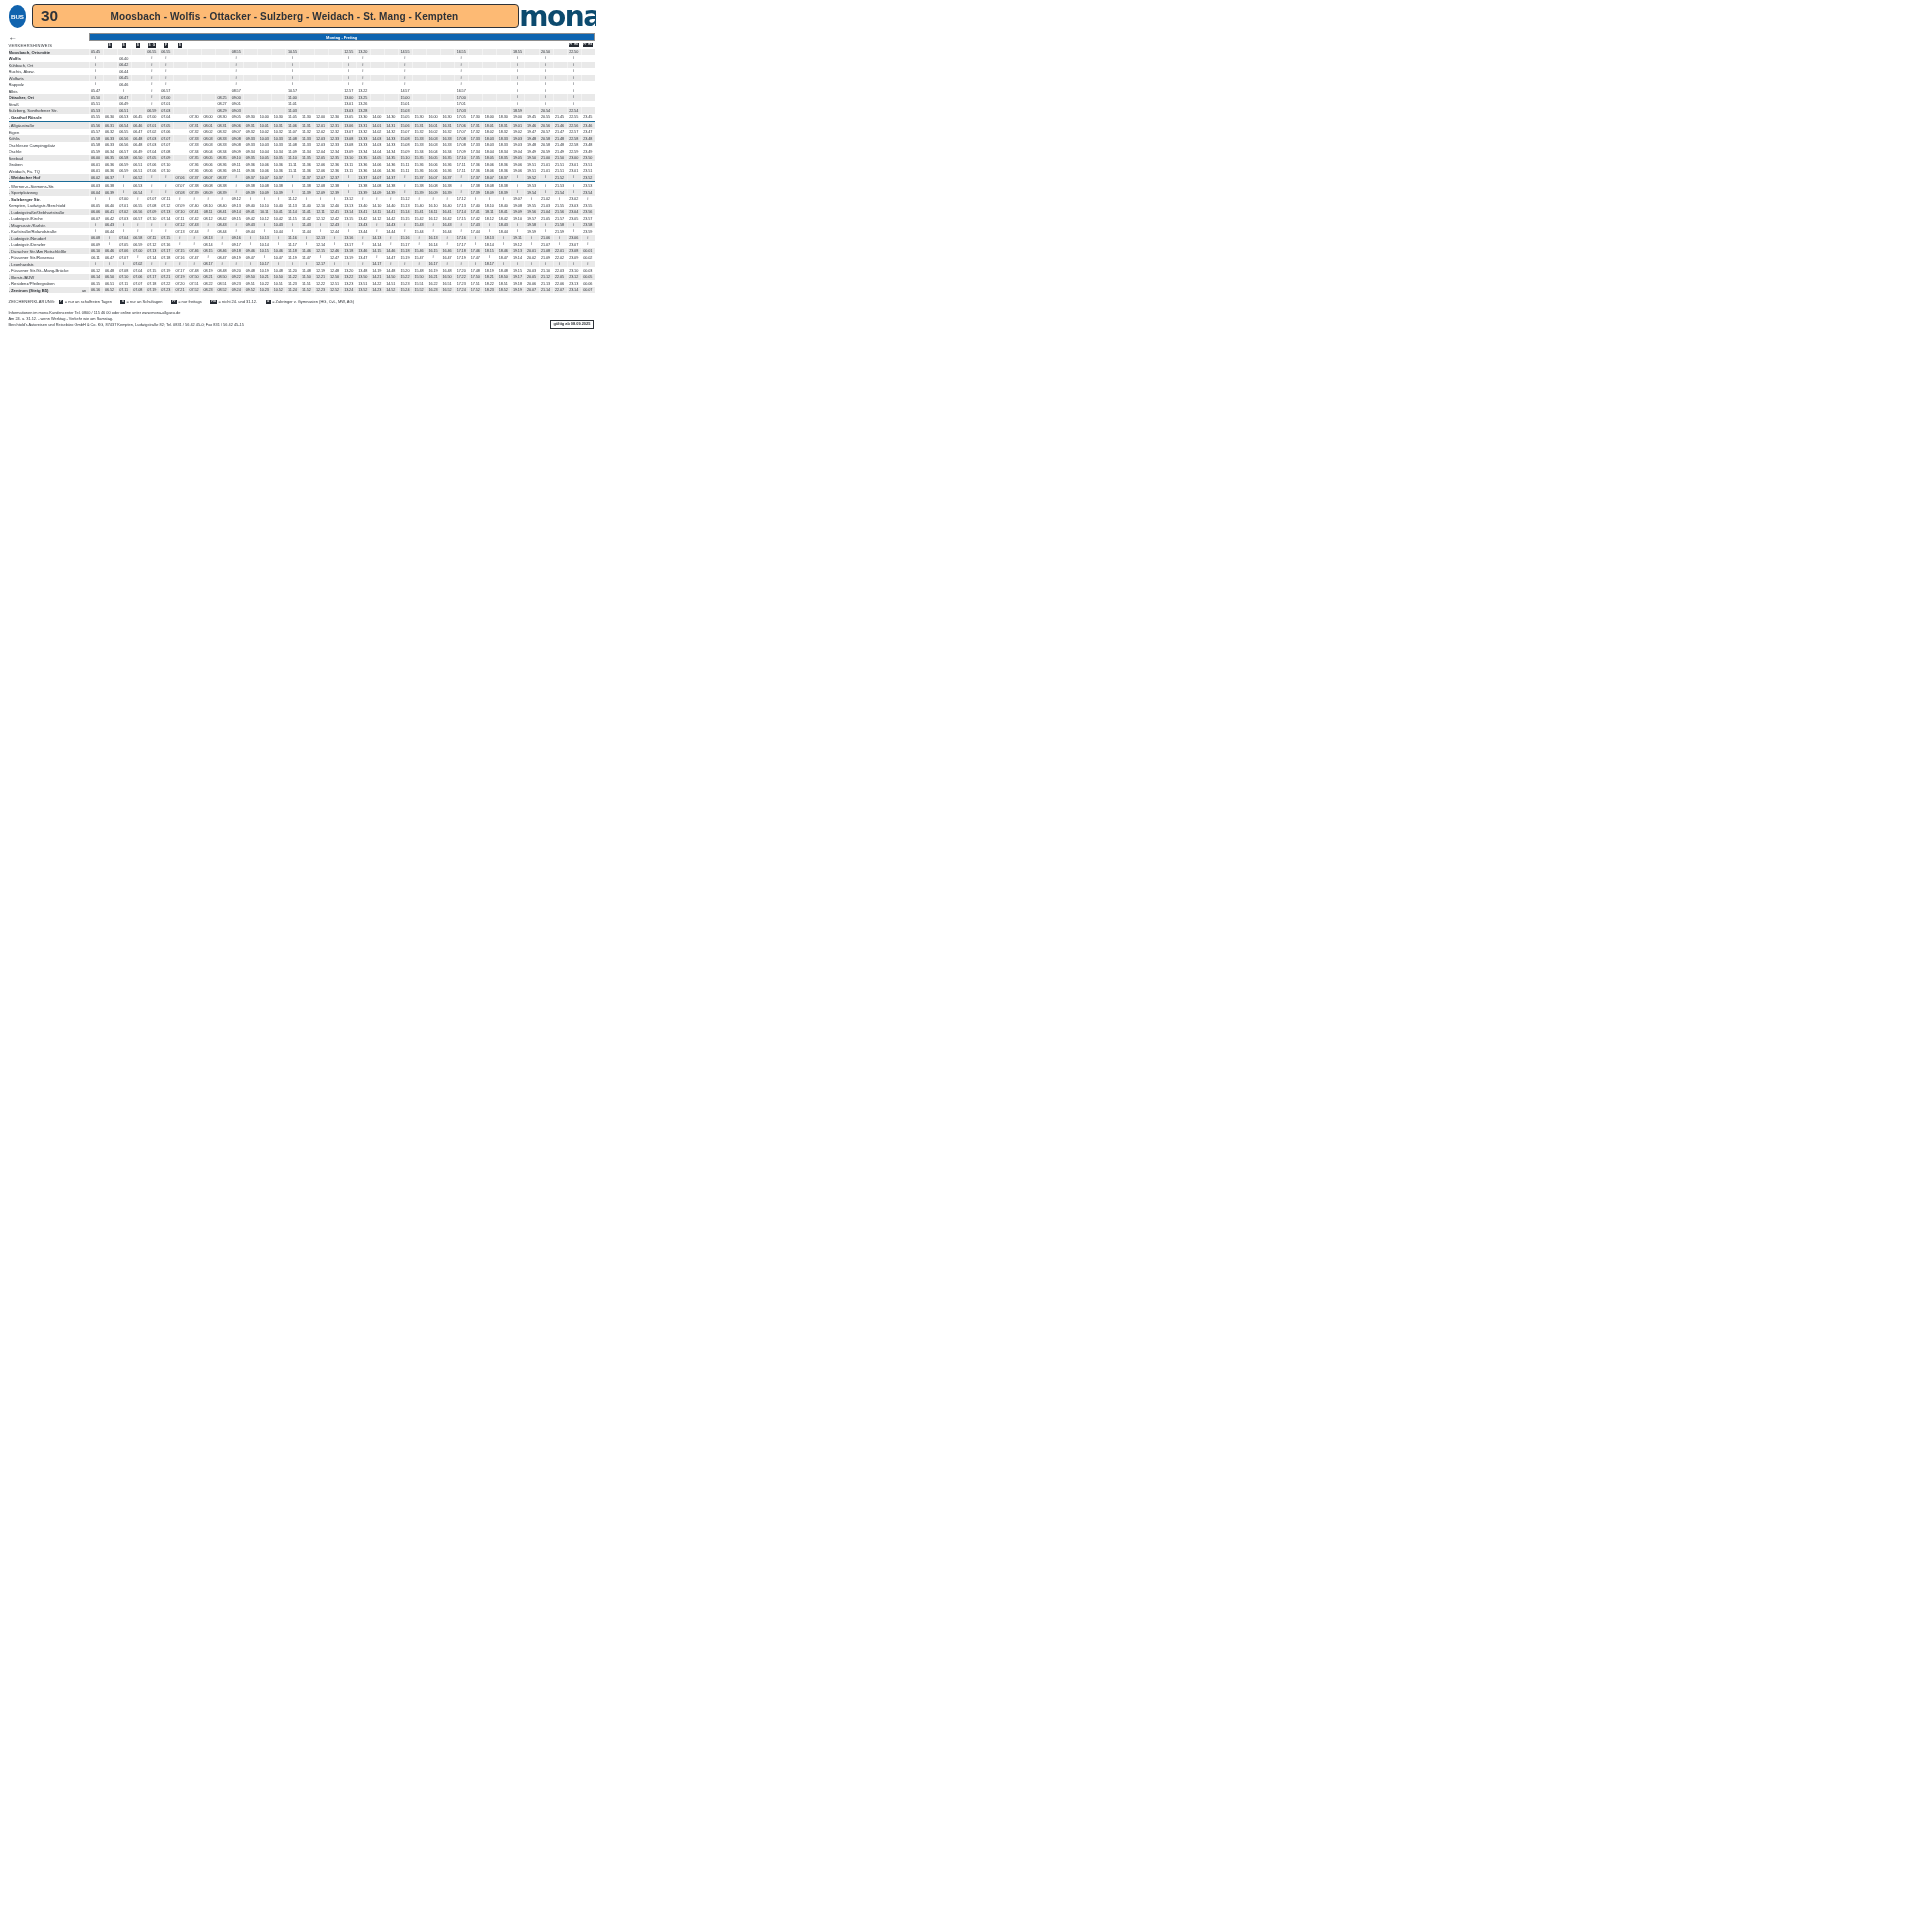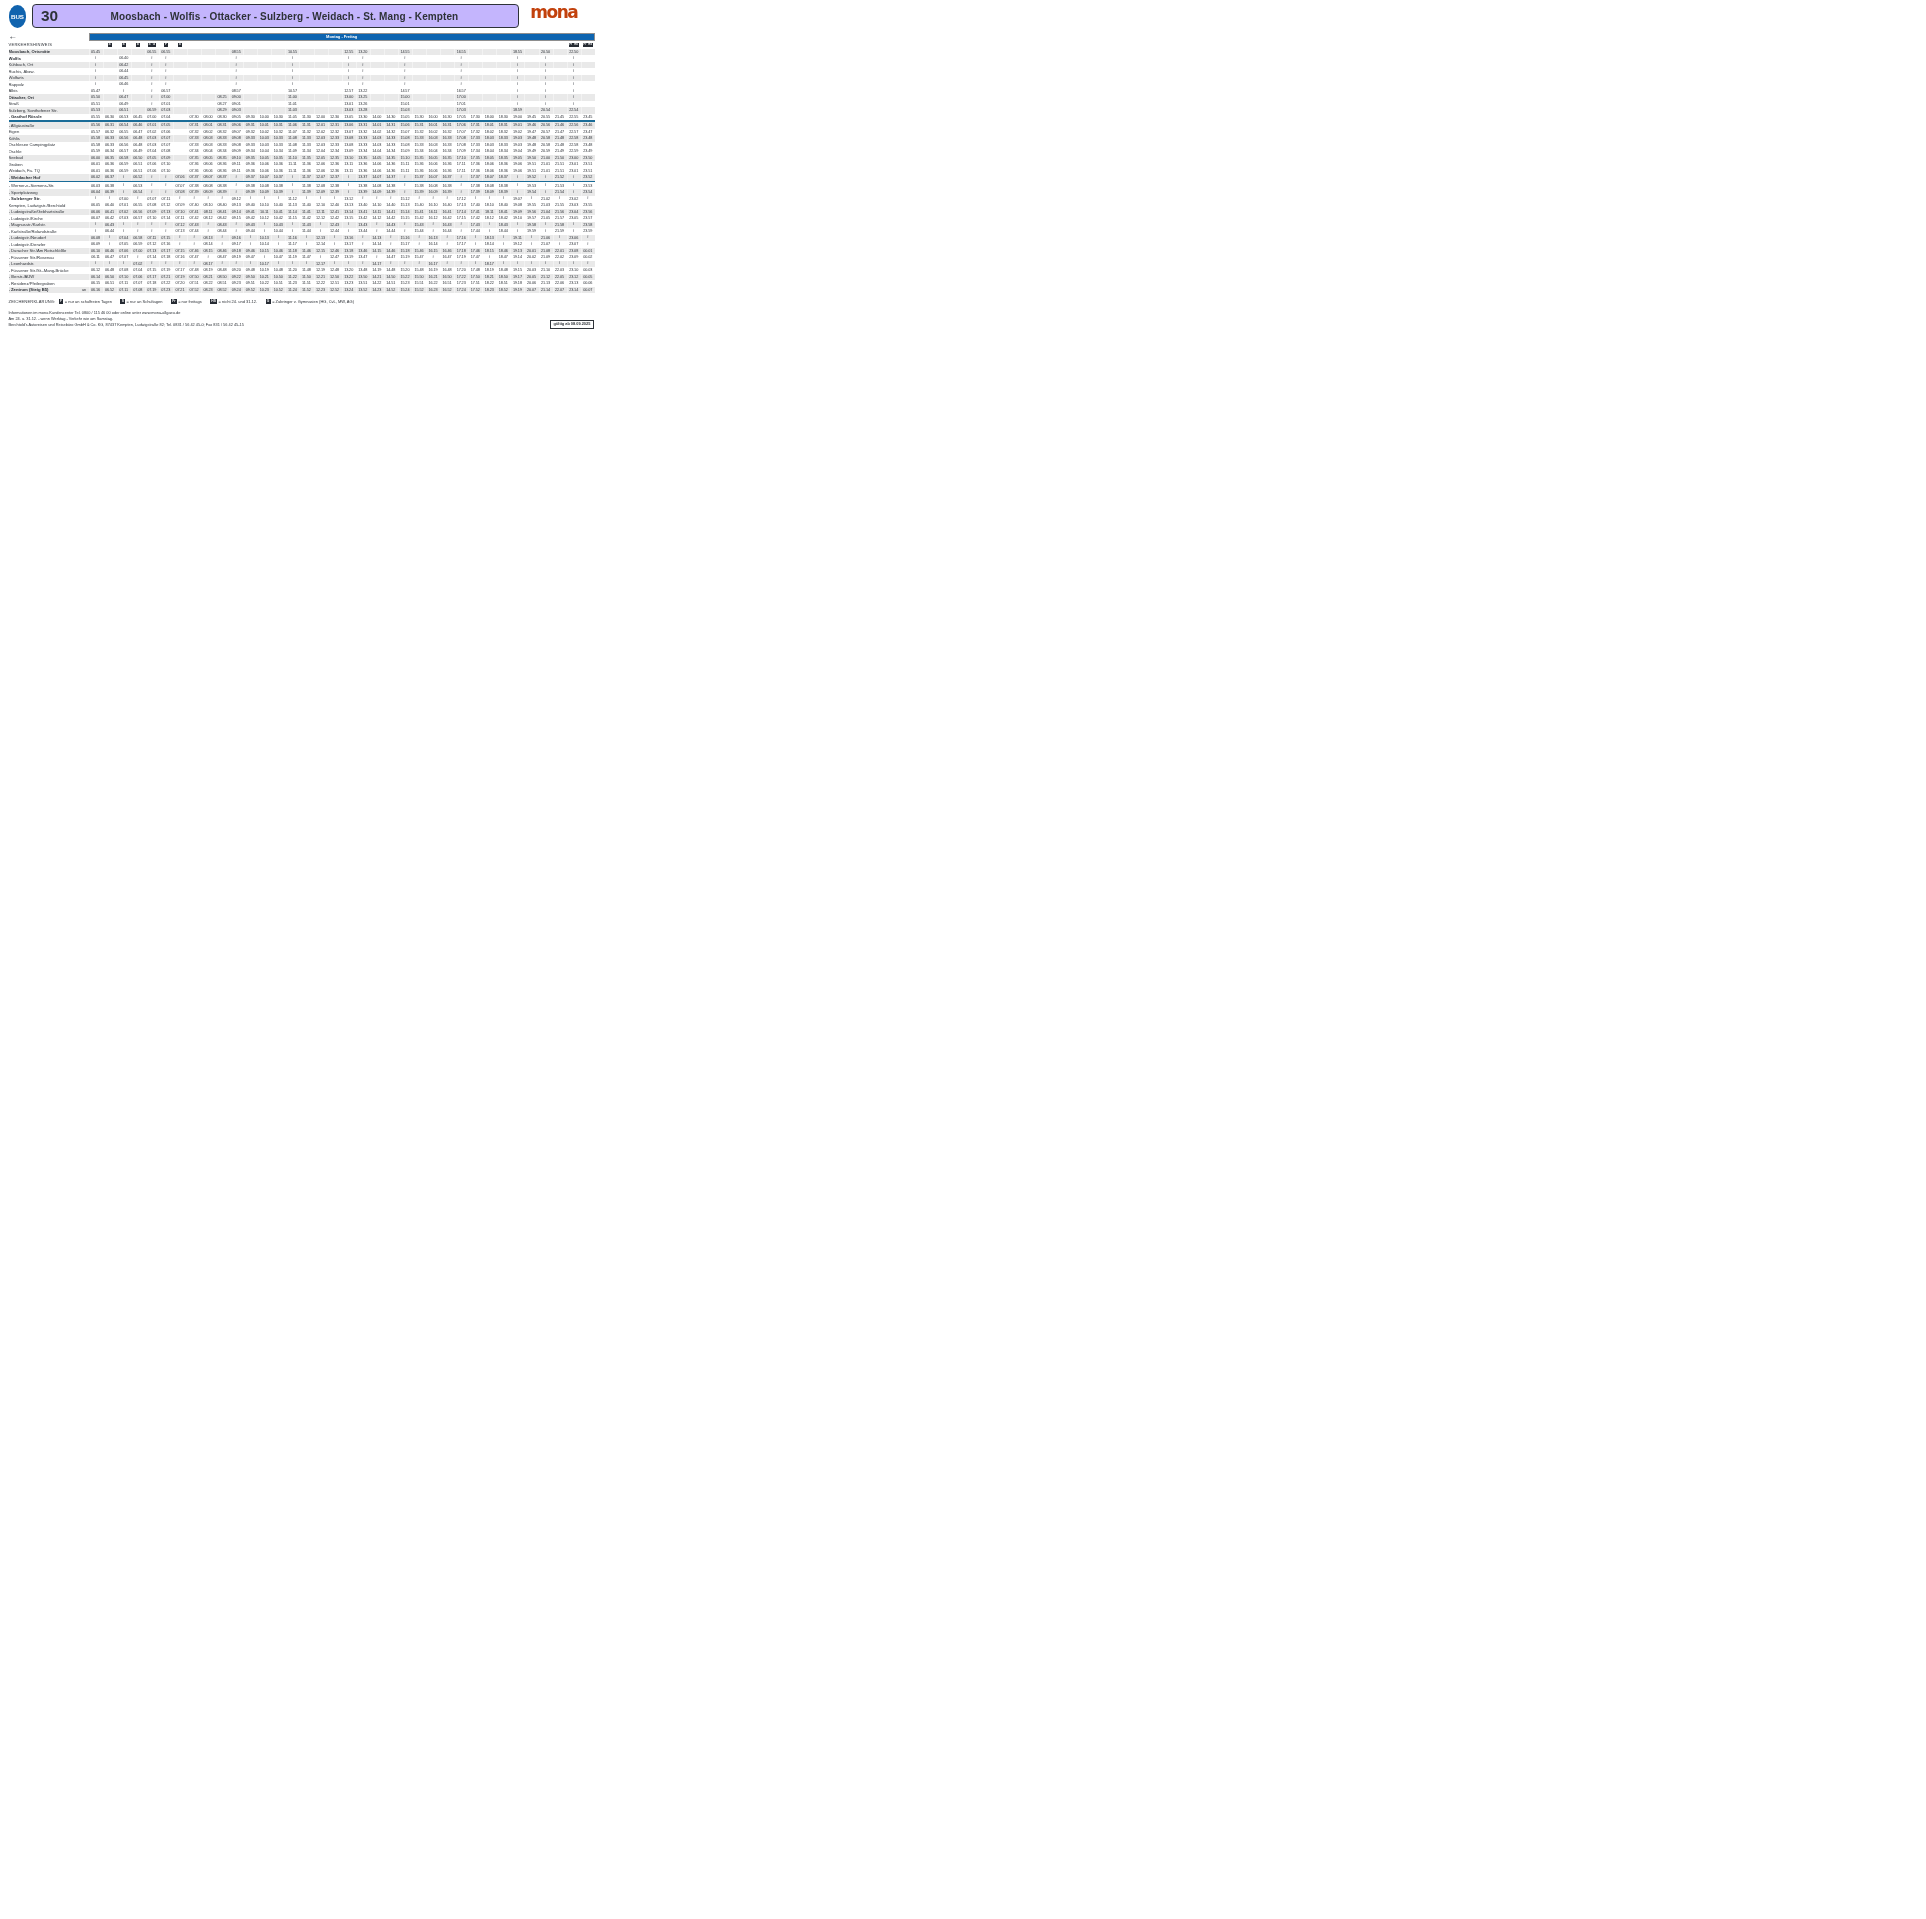--- a/index.html
+++ b/index.html
@@ -11,7 +11,7 @@
             display:flex;align-items:center;justify-content:center;font-weight:bold;
             font-size:6.2px;letter-spacing:-0.2px;margin-top:1.5px;flex:none;}
   .linebox{flex:1;margin-left:6.2px;border:1.2px solid #2e3238;border-radius:3.9px;height:22.3px;
-           display:flex;align-items:center;padding:0 7.7px;background:#c4b5fd;}
+           display:flex;align-items:center;padding:0 7.7px;background:#fdba74;}
   .lineno{font-size:15.4px;font-weight:bold;line-height:1;}
   .route{flex:1;text-align:center;font-size:10px;font-weight:bold;letter-spacing:0.1px;}
   .mona{width:69px;text-align:center;font-family:"DejaVu Sans",sans-serif;font-weight:bold;

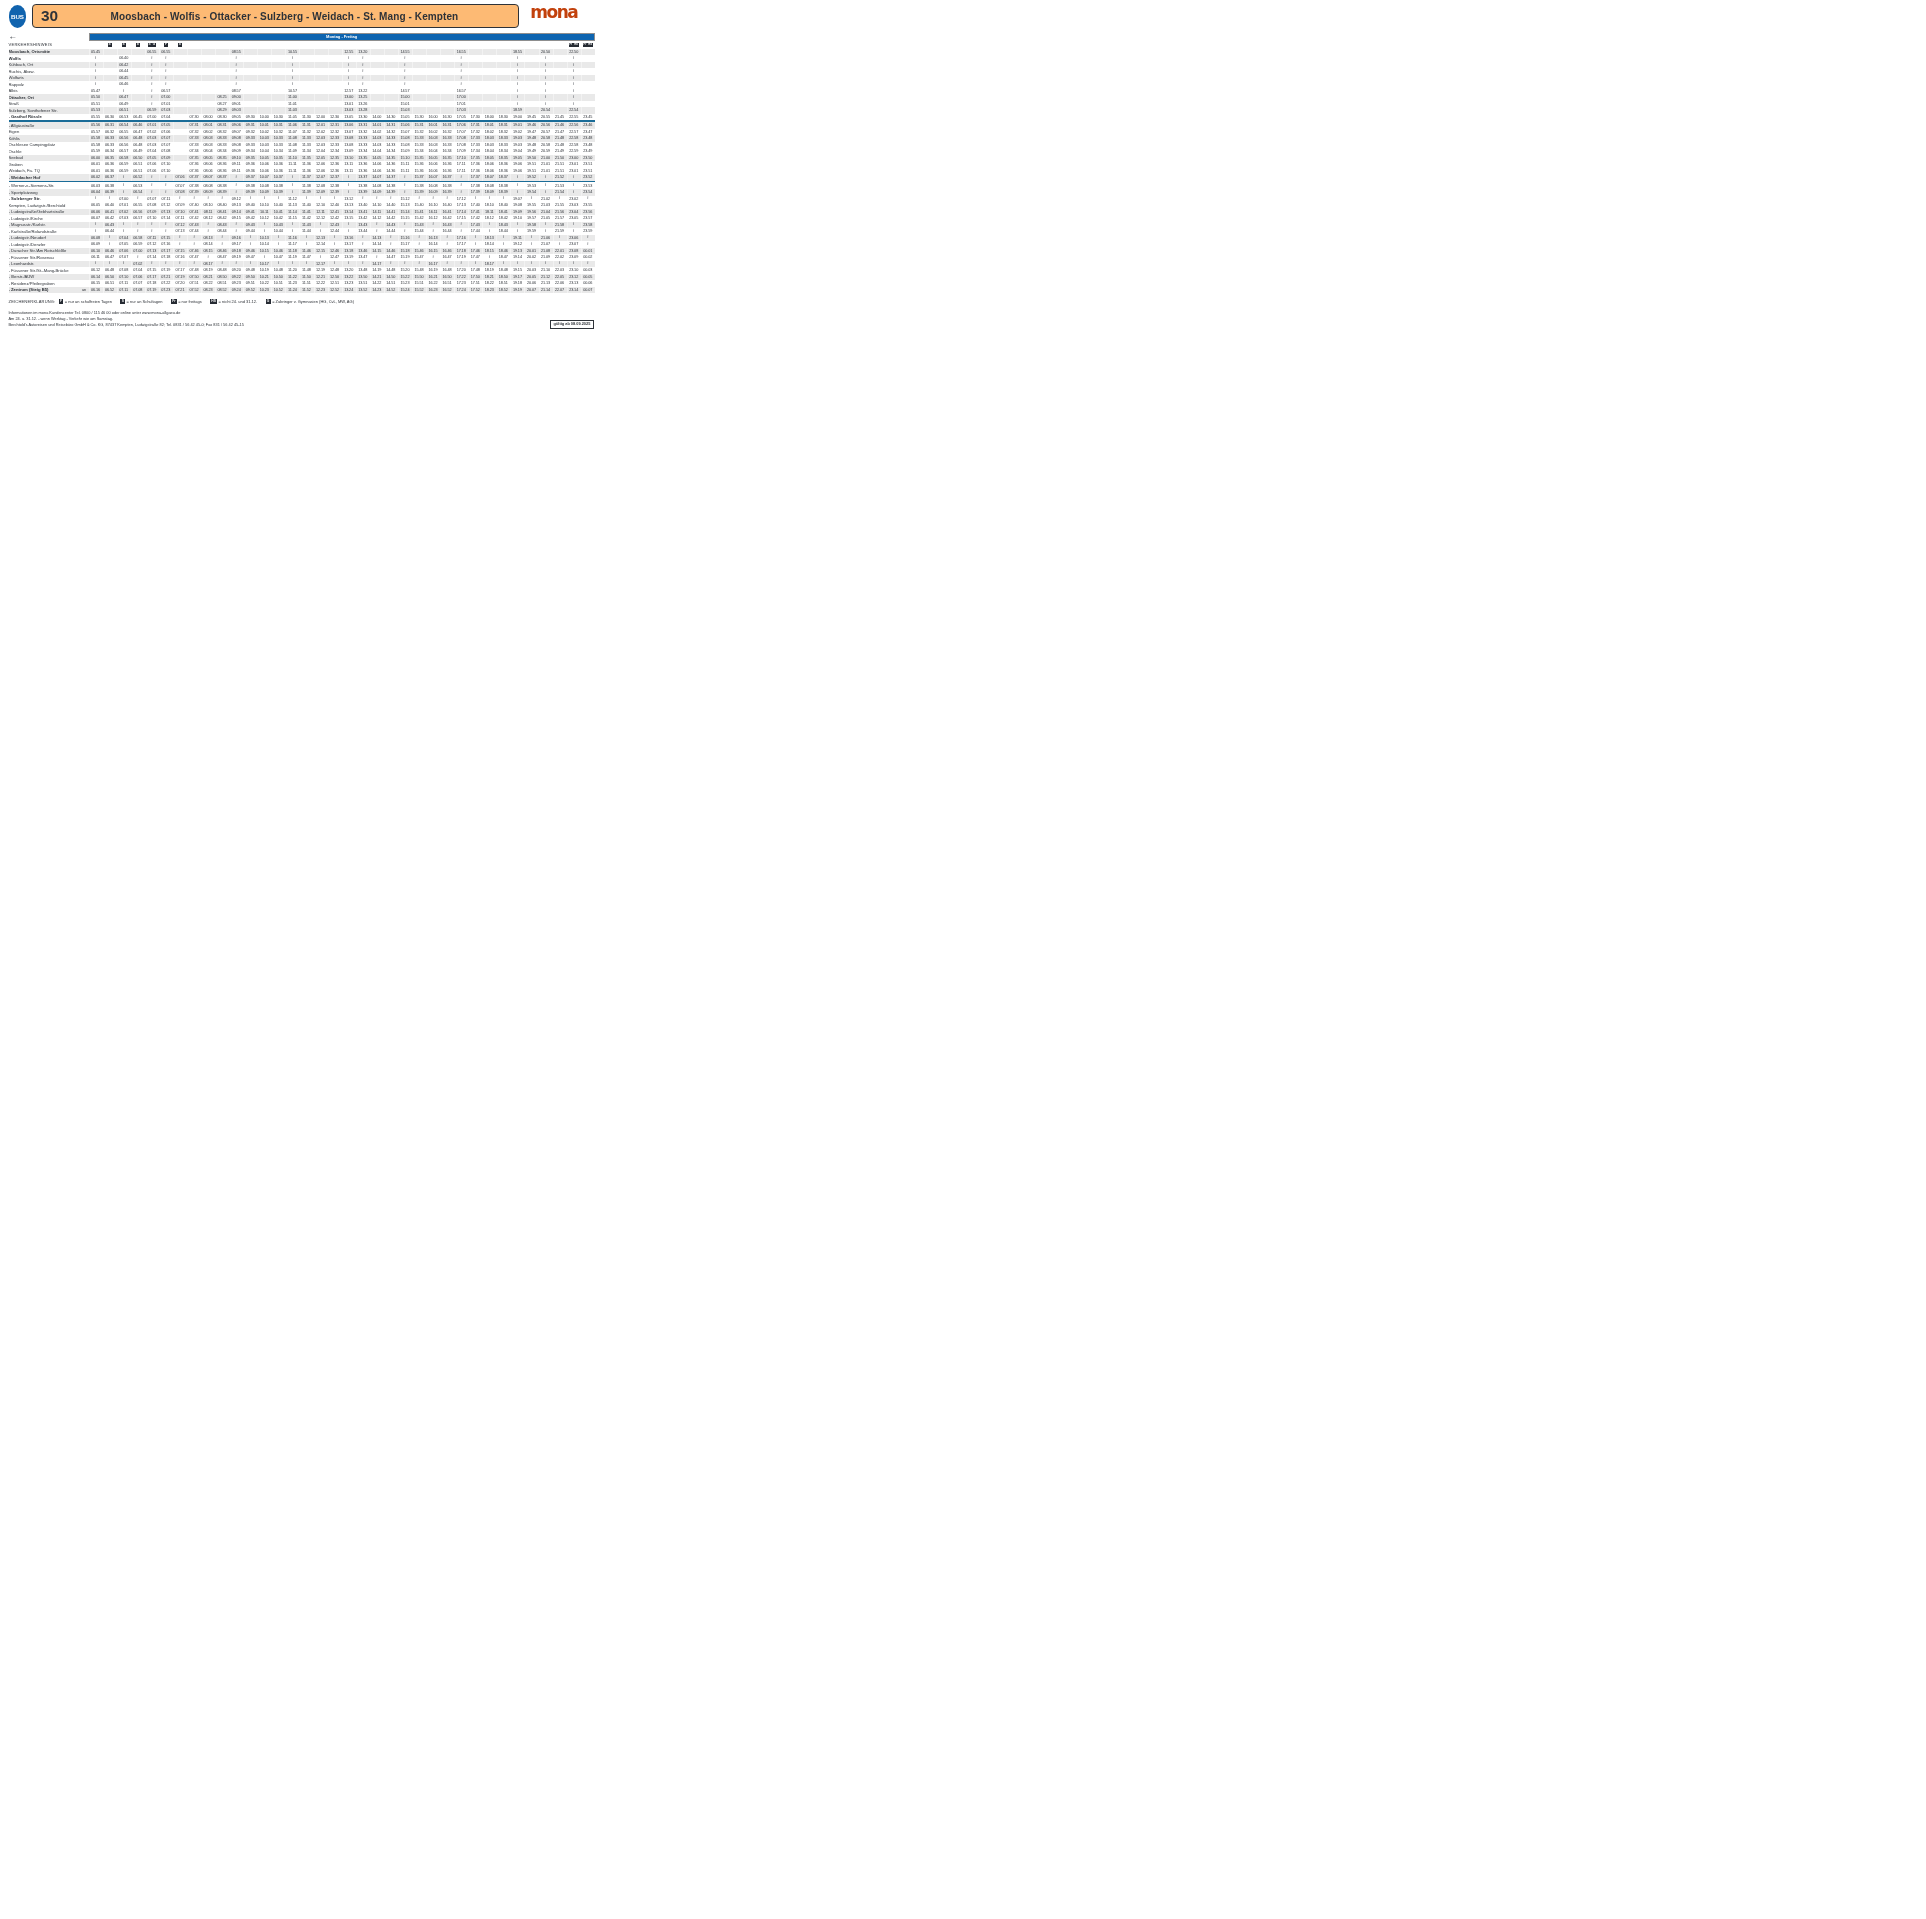--- a/index.html
+++ b/index.html
@@ -14,8 +14,8 @@
            display:flex;align-items:center;padding:0 7.7px;background:#fdba74;}
   .lineno{font-size:15.4px;font-weight:bold;line-height:1;}
   .route{flex:1;text-align:center;font-size:10px;font-weight:bold;letter-spacing:0.1px;}
-  .mona{width:69px;text-align:center;font-family:"DejaVu Sans",sans-serif;font-weight:bold;
-        color:#c2410c;font-size:17px;letter-spacing:-1.5px;line-height:.85;margin-top:0.8px;}
+  .mona{width:69px;text-align:left;font-family:"DejaVu Sans",sans-serif;font-weight:bold;
+        color:#0c4a6e;font-size:28px;letter-spacing:-1.5px;line-height:.85;margin-top:0.8px;}
   
   .dayrow{display:flex;align-items:center;margin:5.4px 1.2px 0 8.5px;height:6.5px;}
   .dayspacer{width:80px;flex:none;display:flex;align-items:center;}

